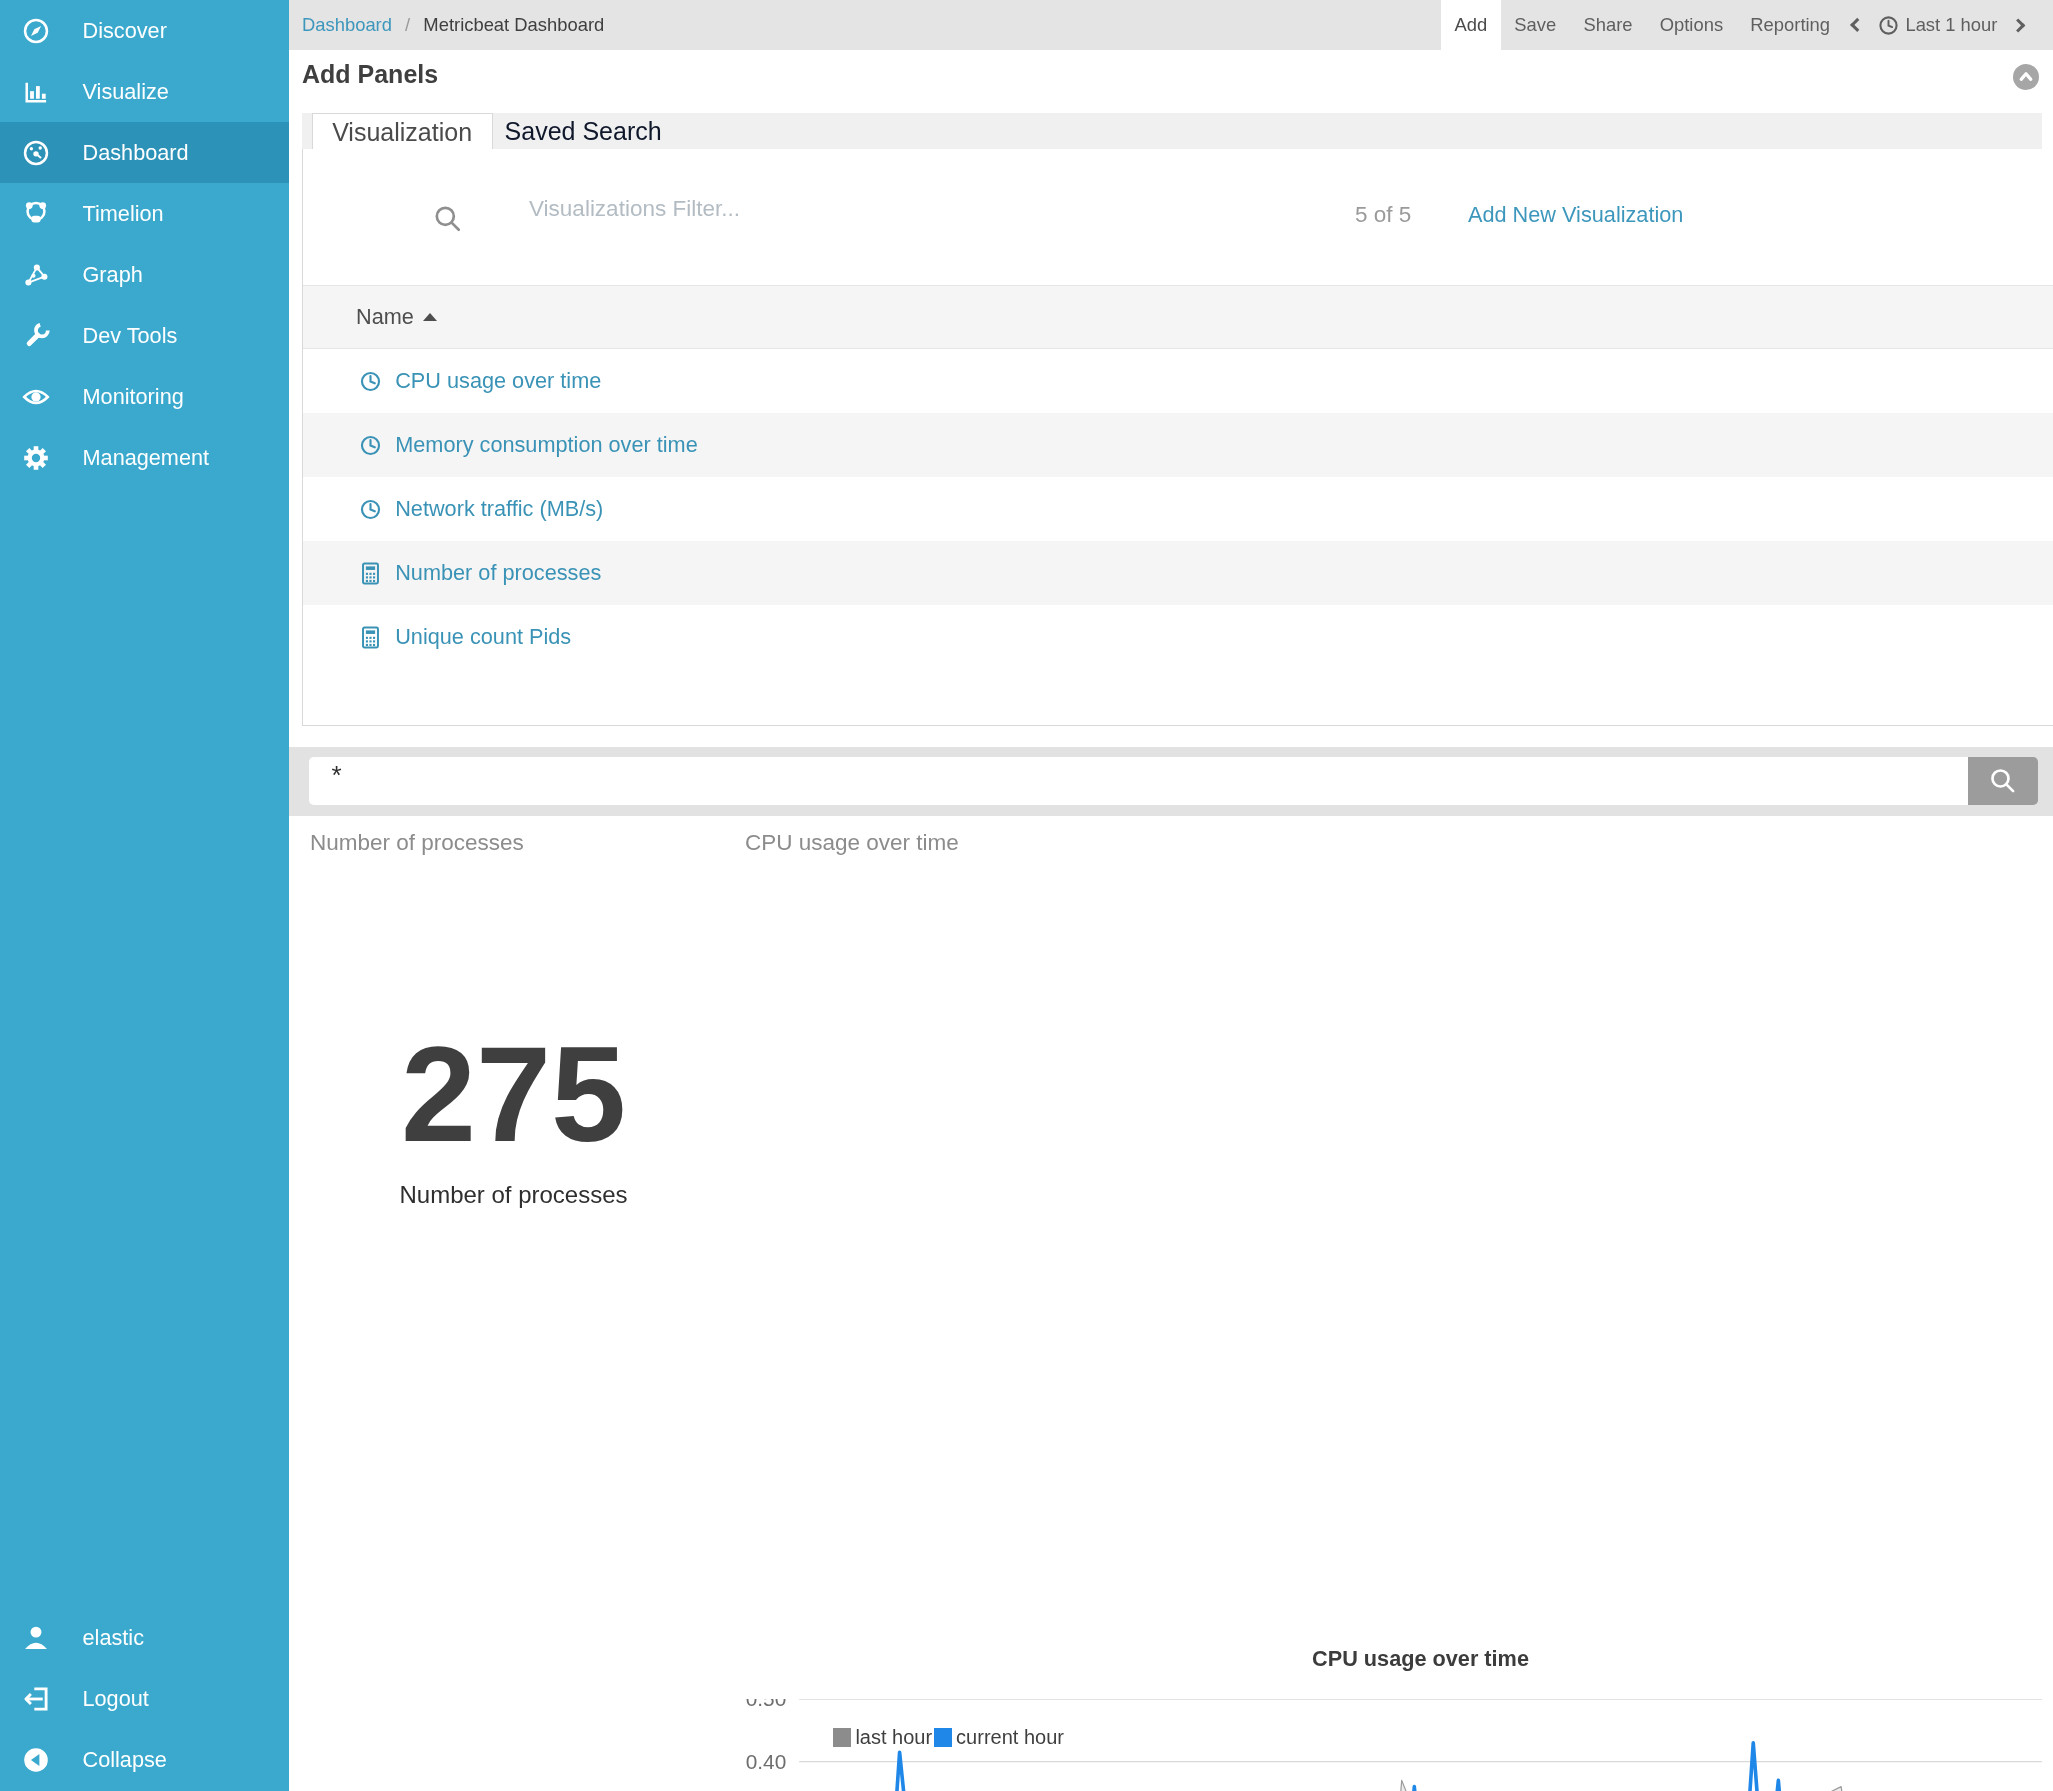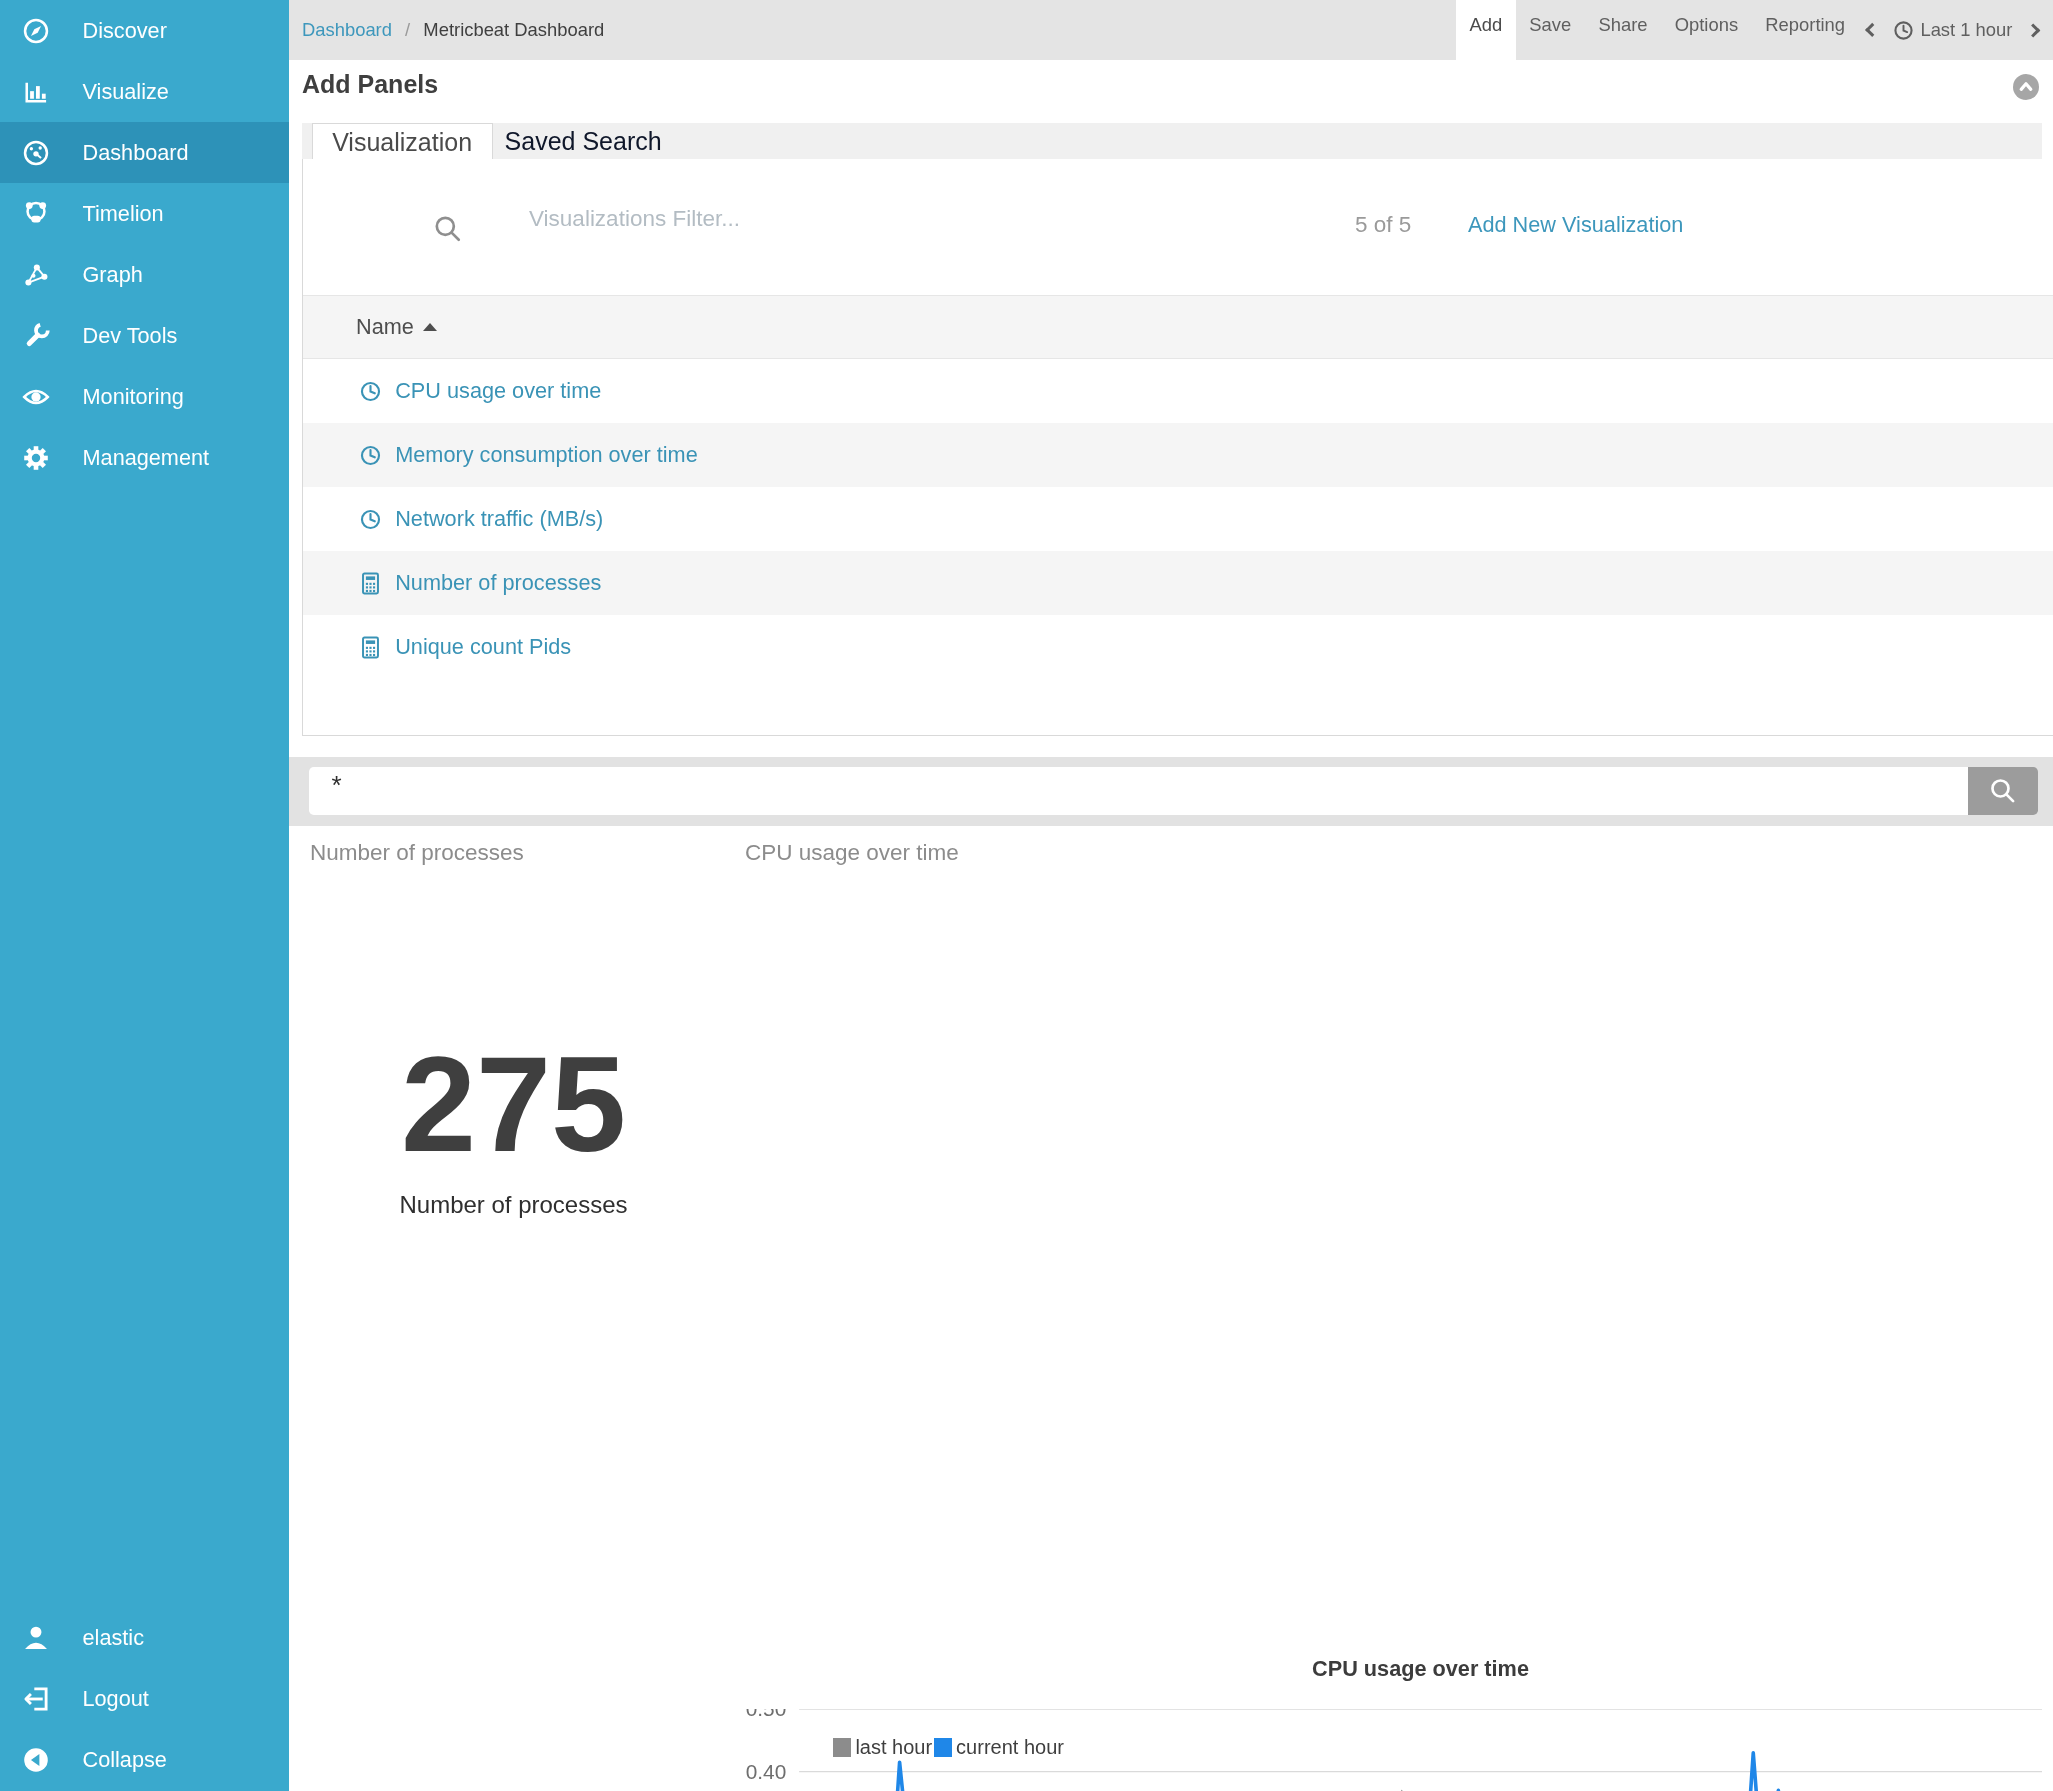--- a/index.html
+++ b/index.html
@@ -19,7 +19,7 @@
 
   
   .main { flex:1; display:flex; flex-direction:column; position:relative; }
-  .topbar { height:60px; background:#e4e4e4; display:flex; align-items:center; font-size:18.4px; color:#5f5f5f; flex:none; }
+  .topbar { height:50px; background:#e4e4e4; display:flex; align-items:center; font-size:18.4px; color:#5f5f5f; flex:none; }
   .breadcrumb { padding-left:13px; }
   .breadcrumb a { color:#3d97bc; text-decoration:none; cursor:pointer; }
   .breadcrumb .sep { color:#9a9a9a; margin:0 8px; }

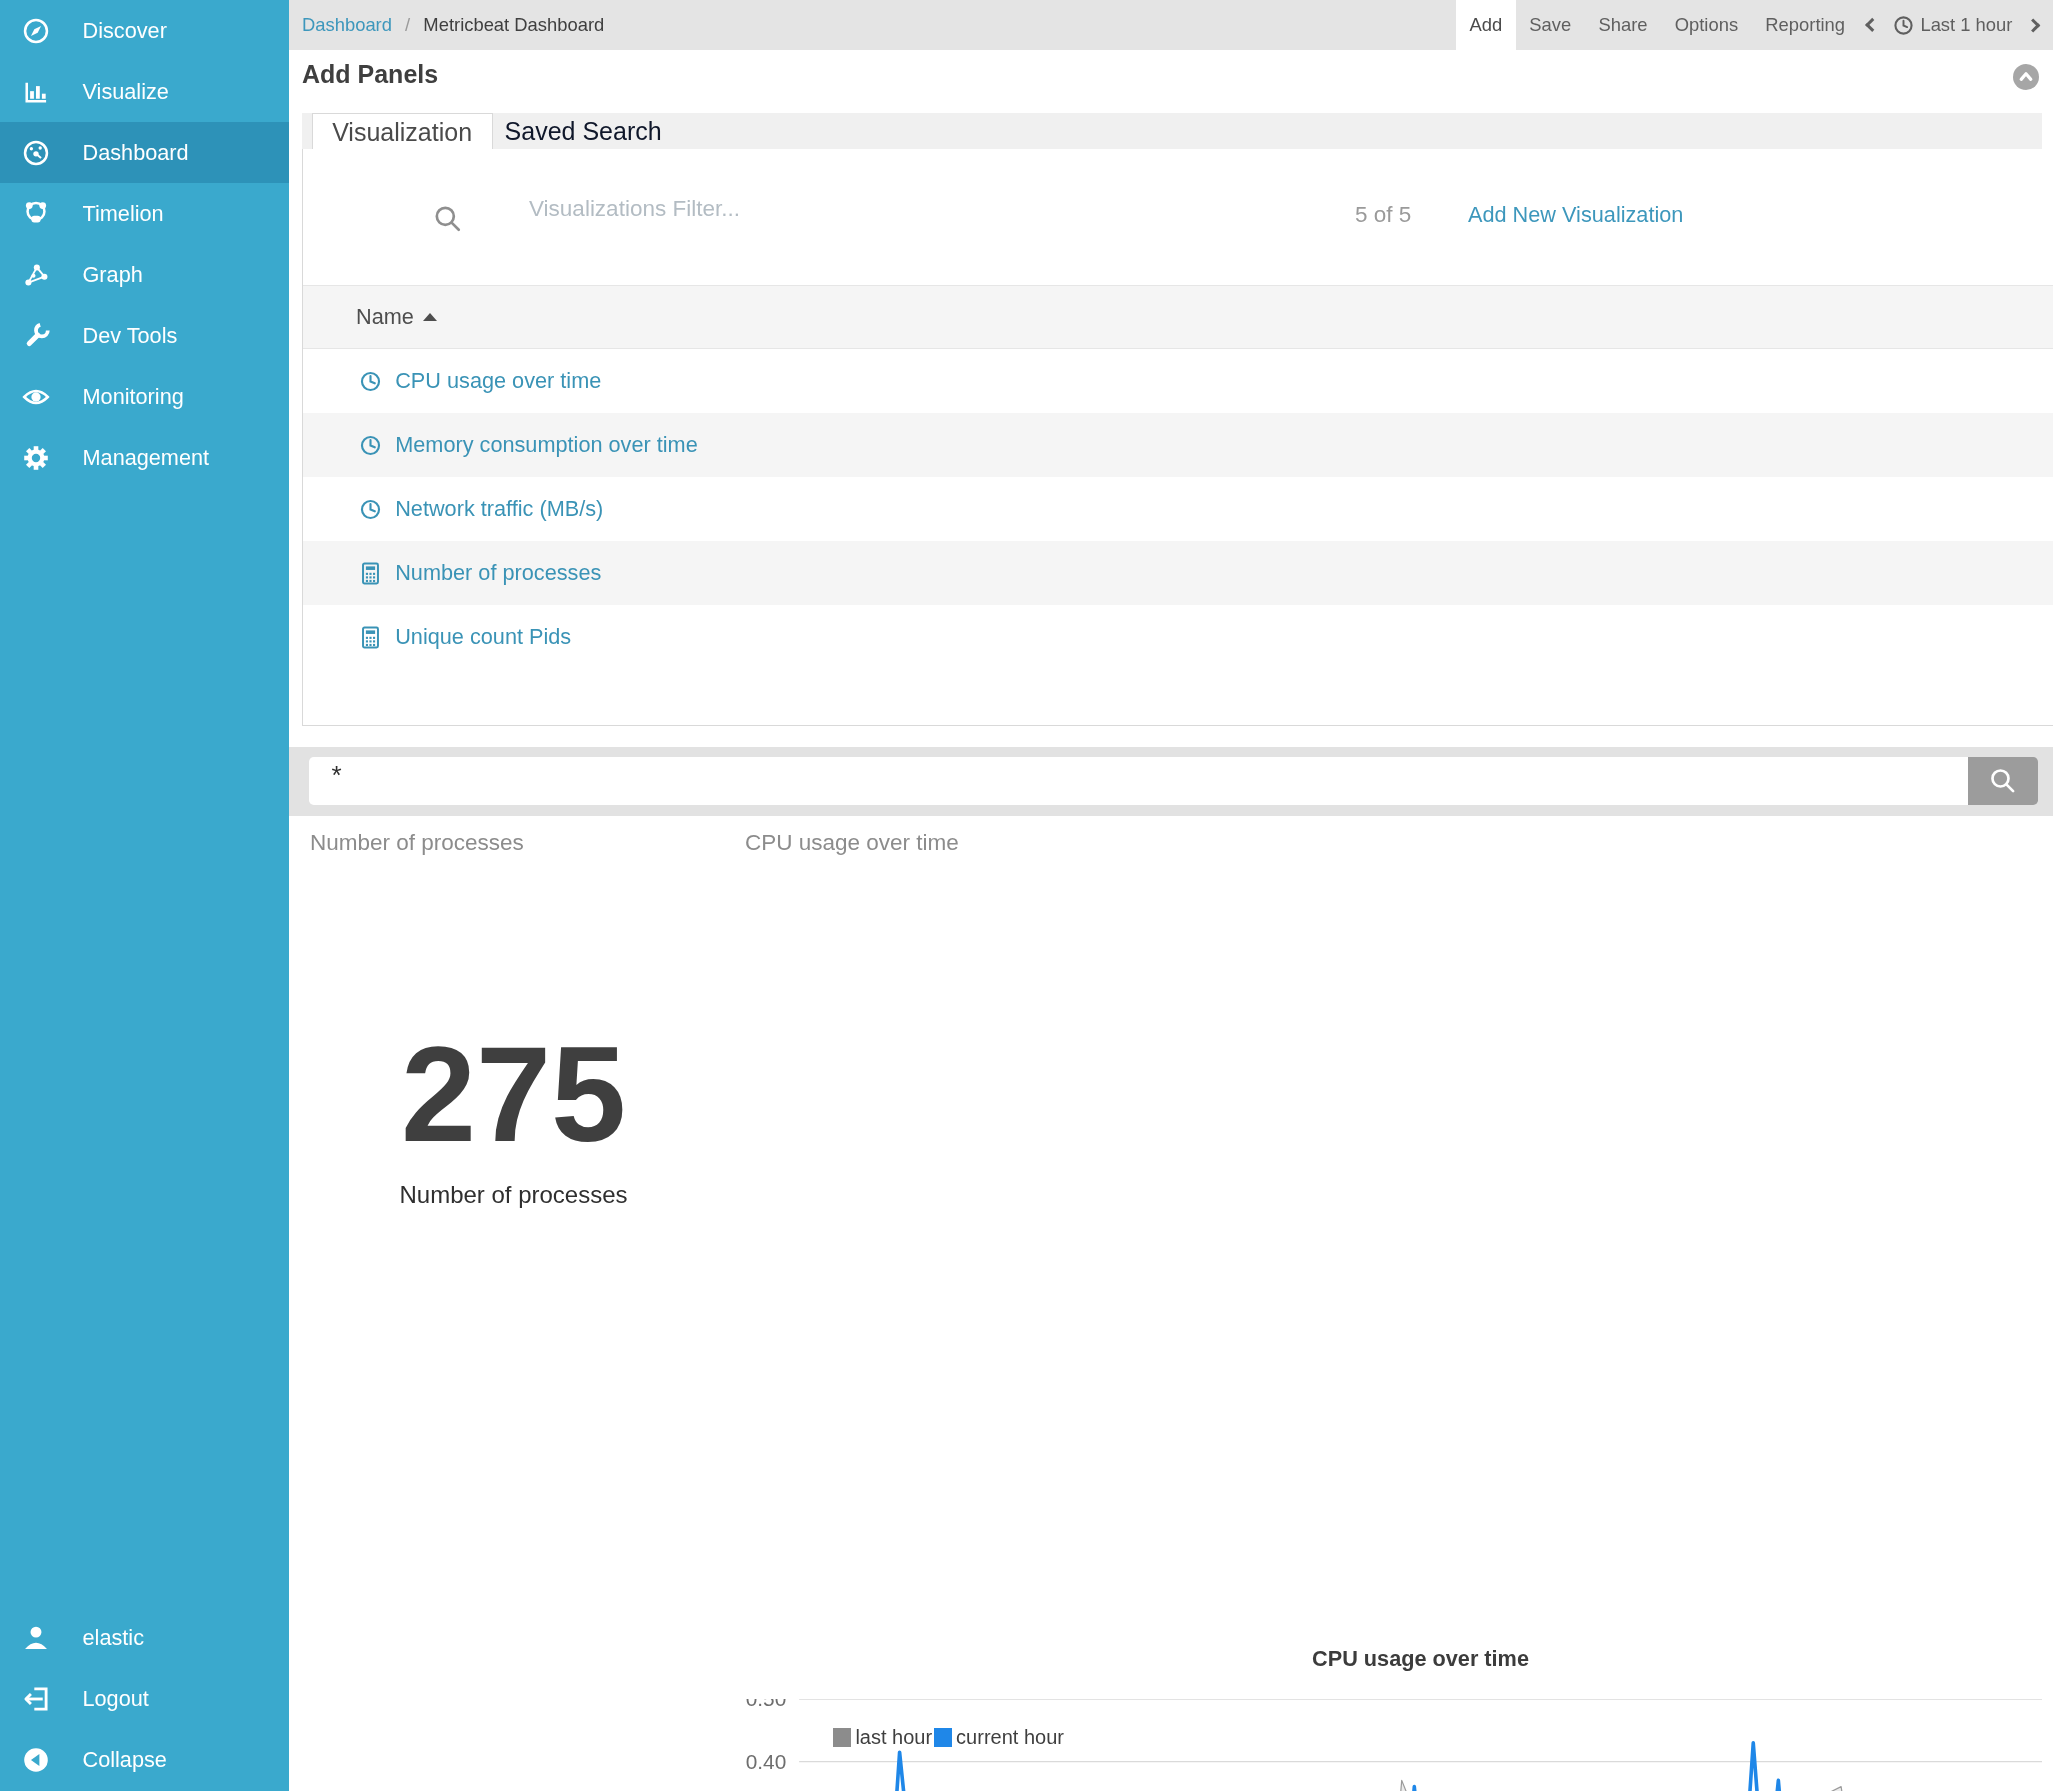--- a/index.html
+++ b/index.html
@@ -27,7 +27,7 @@
   .top-actions { margin-left:auto; display:flex; height:100%; }
   .top-item { padding:0 13.6px; line-height:50px; cursor:pointer; }
   .top-item.active { background:#ffffff; color:#4a4a4a; }
-  .time-picker { display:flex; align-items:center; height:100%; padding-right:11px; }
+  .time-picker { display:flex; align-items:center; height:100%; padding-right:26px; }
   .chev { width:10.4px; height:10.4px; border-left:3.2px solid #5f5f5f; border-bottom:3.2px solid #5f5f5f; display:inline-block; cursor:pointer; }
   .chev.left { transform:rotate(45deg); margin:0 11.2px 0 8px; }
   .chev.right { transform:rotate(225deg); margin:0 3.2px 0 11.2px; }

